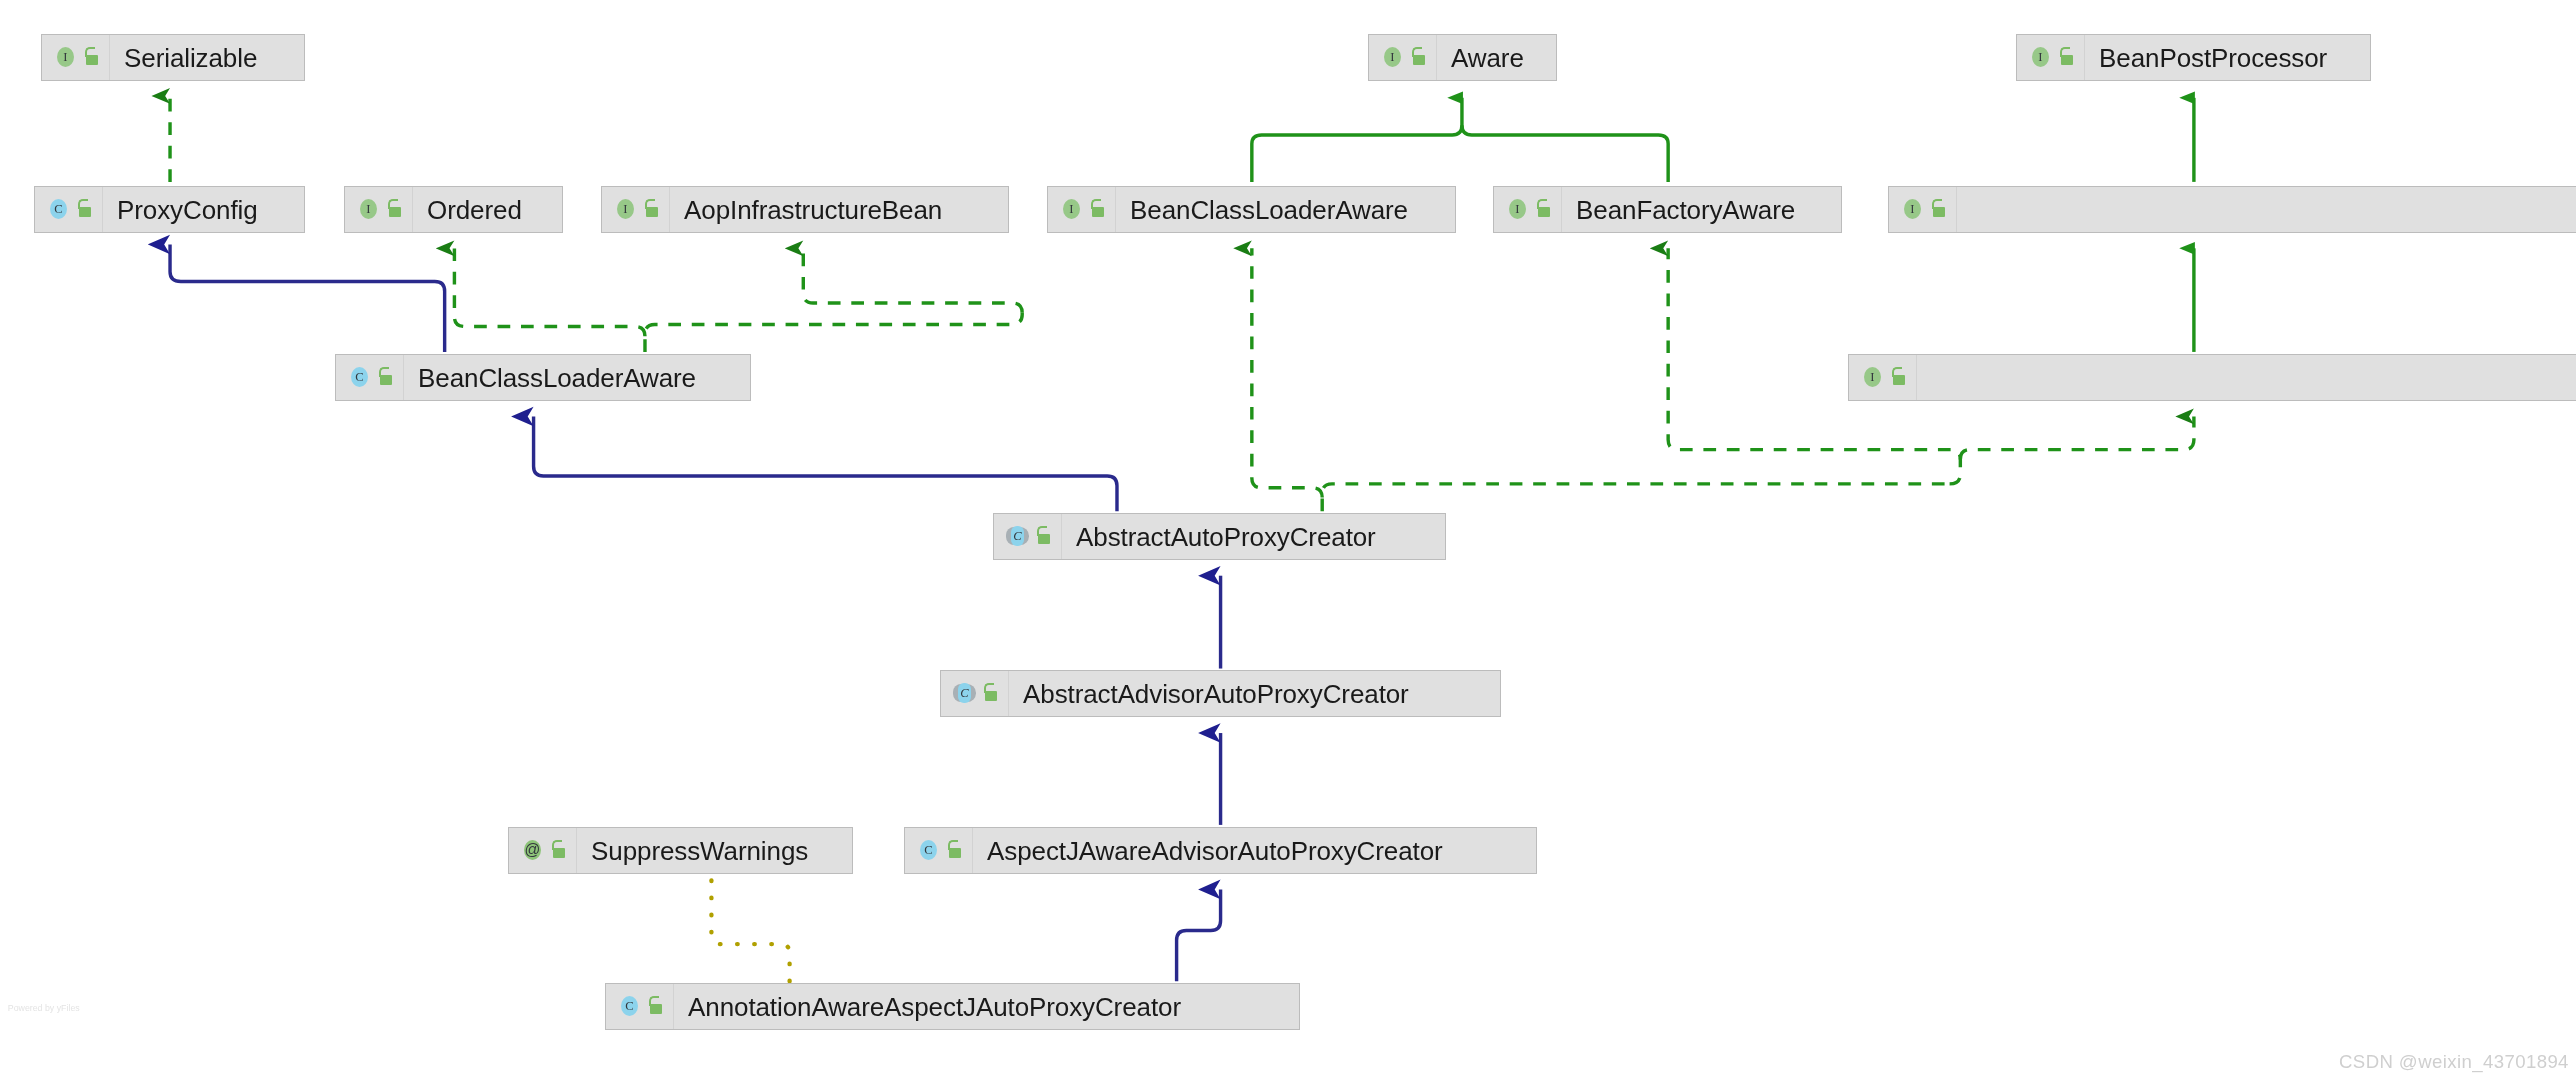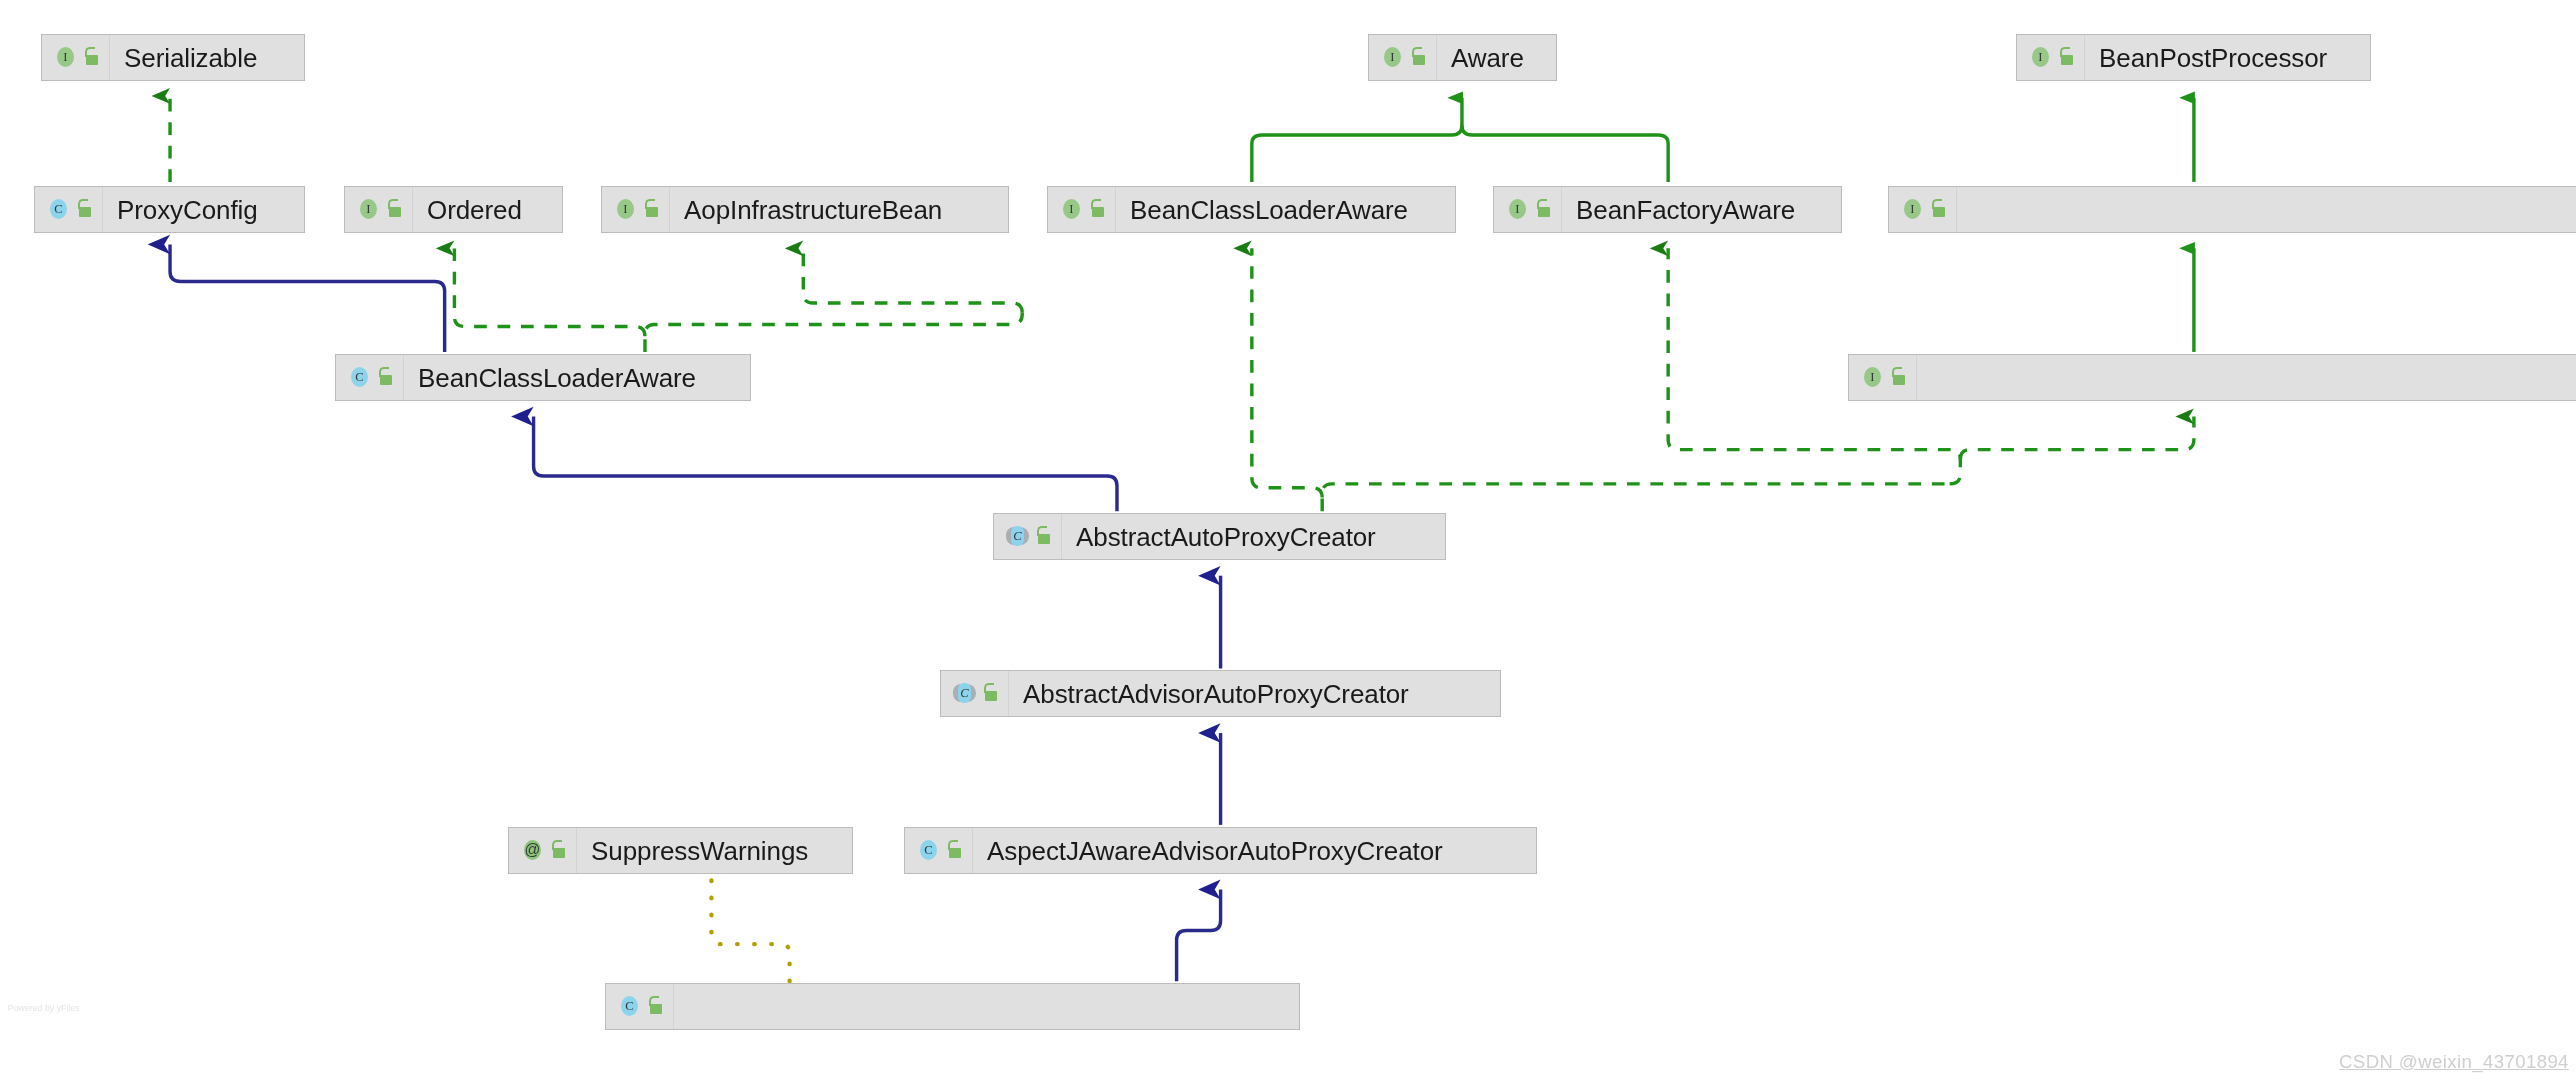--- a/index.html
+++ b/index.html
@@ -422,6 +422,7 @@
           <span class="body"></span>
       </span>
     </span>
+    <span class="node-label">AnnotationAwareAspectJAutoProxyCreator</span>
   </div>
 
   <div class="watermark-csdn" style="left:2339px; top:1051px;text-decoration:underline;">CSDN @weixin_43701894</div>

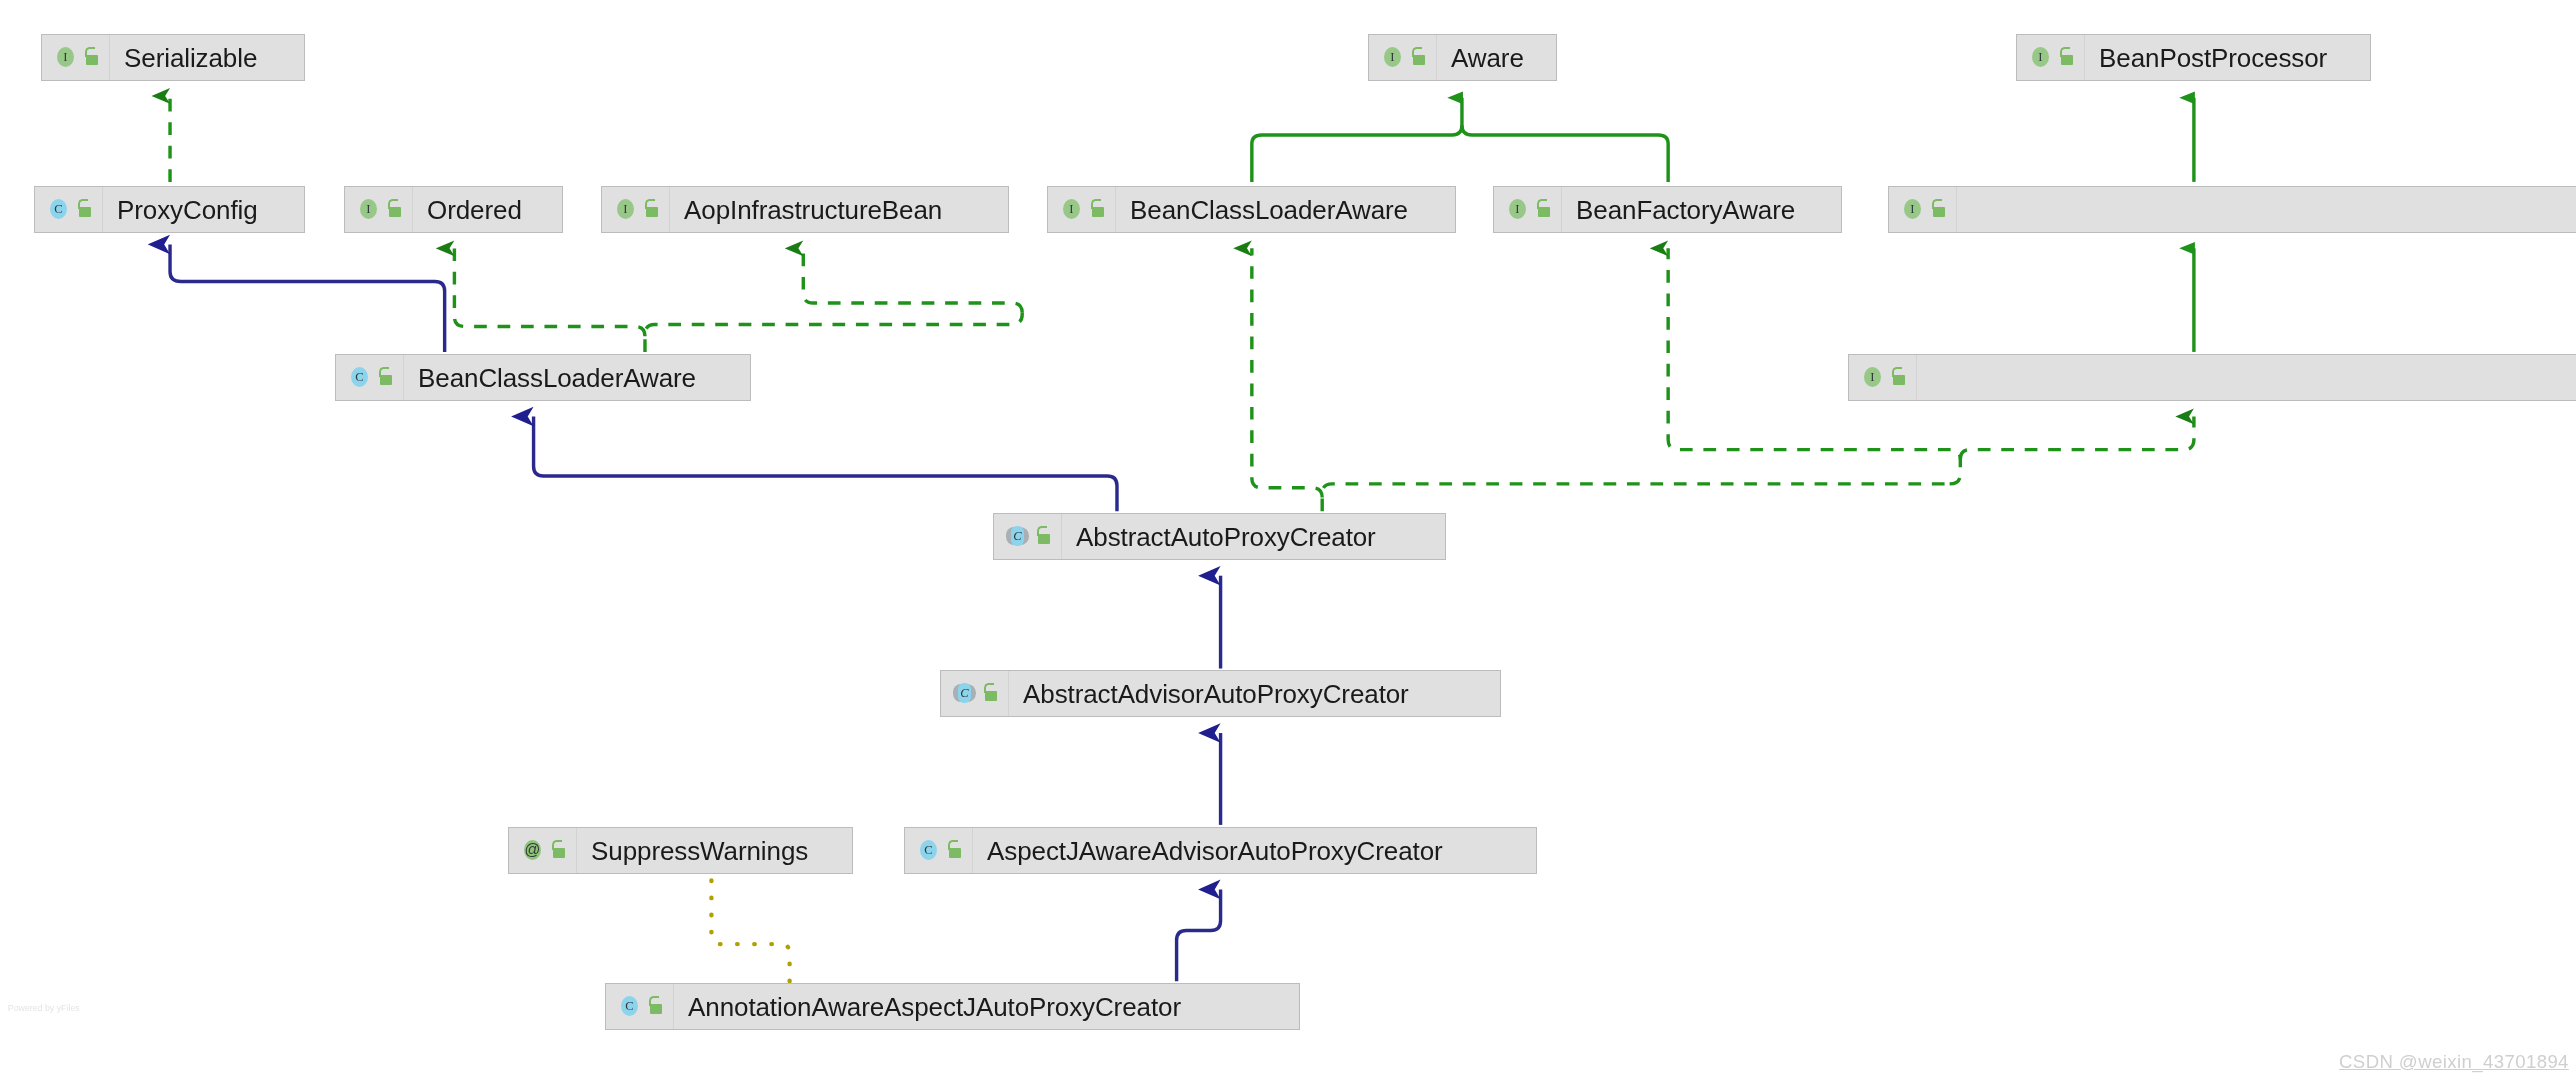--- a/index.html
+++ b/index.html
@@ -425,7 +425,7 @@
     <span class="node-label">AnnotationAwareAspectJAutoProxyCreator</span>
   </div>
 
-  <div class="watermark-csdn" style="left:2339px; top:1051px;text-decoration:underline;">CSDN @weixin_43701894</div>
+  <div class="watermark-csdn" style="left:2339px; top:1051px;">CSDN @weixin_43701894</div>
 
   <div class="watermark-yfiles" style="left:7.8px; top:1003px;">Powered by yFiles</div>
 

